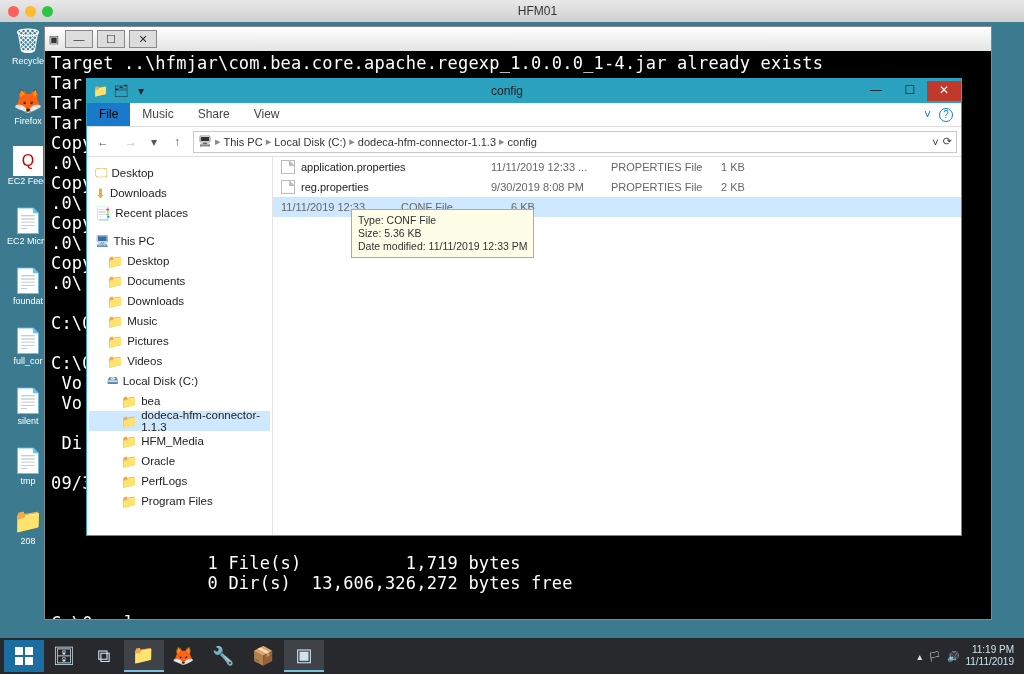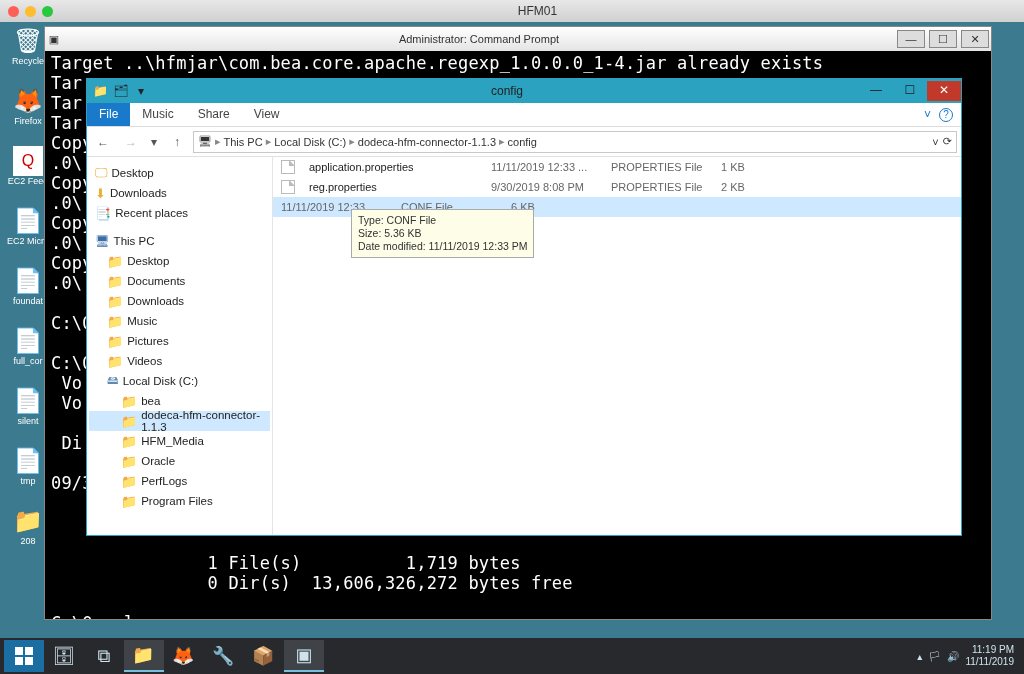--- a/index.html
+++ b/index.html
@@ -140,7 +140,6 @@
   <div class="cmd-win">
     <div class="cmd-title">
       <span class="icon">▣</span>
-      <span class="cmd-title-text">Administrator: Command Prompt</span>
       <div class="cmd-ctrls">
         <div class="cmd-ctrl">—</div>
         <div class="cmd-ctrl">☐</div>

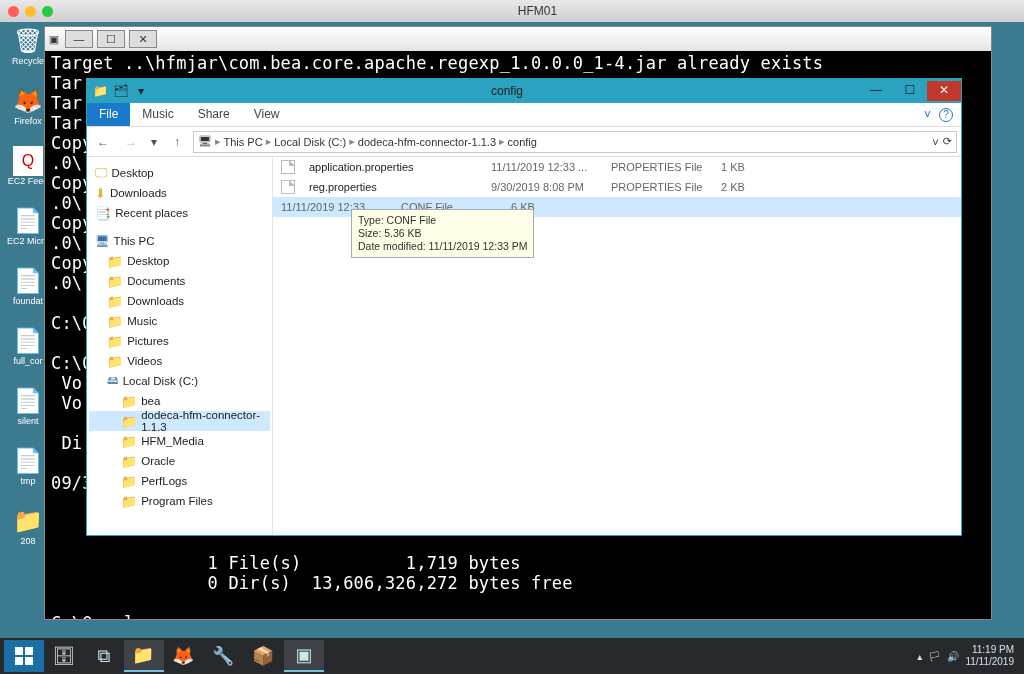--- a/index.html
+++ b/index.html
@@ -38,7 +38,7 @@
 
 .ribbon { height:24px; background:#fff; border-bottom:1px solid #ddd; display:flex; align-items:stretch;}
 .rtab { padding:4px 12px; font-size:12px; color:#444; cursor:pointer;}
-.rtab.file { background:#1979ca; color:#ffffff; }
+.rtab.file { background:#1979ca; color:#000000; }
 .rtab-right { margin-left:auto; display:flex; align-items:center; gap:8px; padding-right:8px; color:#1979ca; }
 
 .navrow { height:30px; display:flex; align-items:center; border-bottom:1px solid #e0e0e0; gap:4px; padding:0 4px;}

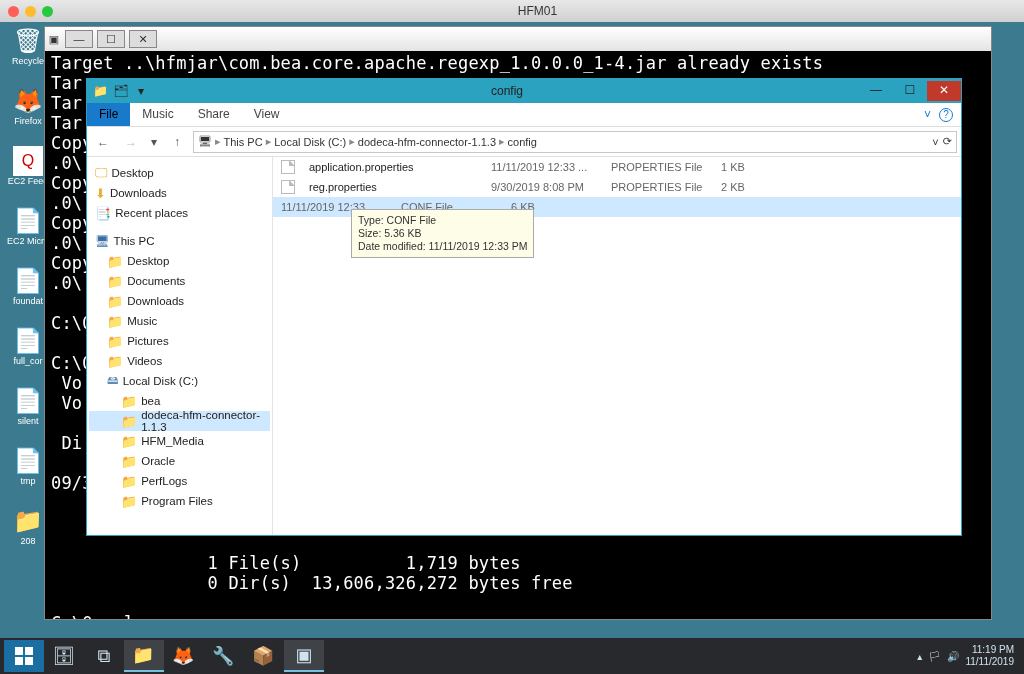--- a/index.html
+++ b/index.html
@@ -66,7 +66,7 @@
 .row { display:flex; height:20px; align-items:center; font-size:11px; color:#222;}
 .row.sel { background:#cde8ff;}
 .cell { padding:0 8px;}
-.cell.name{width:210px; display:flex; align-items:center; gap:14px;} .cell.date{width:120px; color:#666;} .cell.type{width:110px; color:#666;} .cell.size{width:60px; text-align:left; color:#666;}
+.cell.name{width:210px; display:flex; align-items:center; gap:6px;} .cell.date{width:120px; color:#666;} .cell.type{width:110px; color:#666;} .cell.size{width:60px; text-align:left; color:#666;}
 .fico { width:14px; height:14px; border:1px solid #bbb; background:#fff; position:relative;}
 .fico:before{content:""; position:absolute; right:-1px; top:-1px; border:3px solid transparent; border-left-color:#bbb; border-bottom-color:#bbb;}
 

